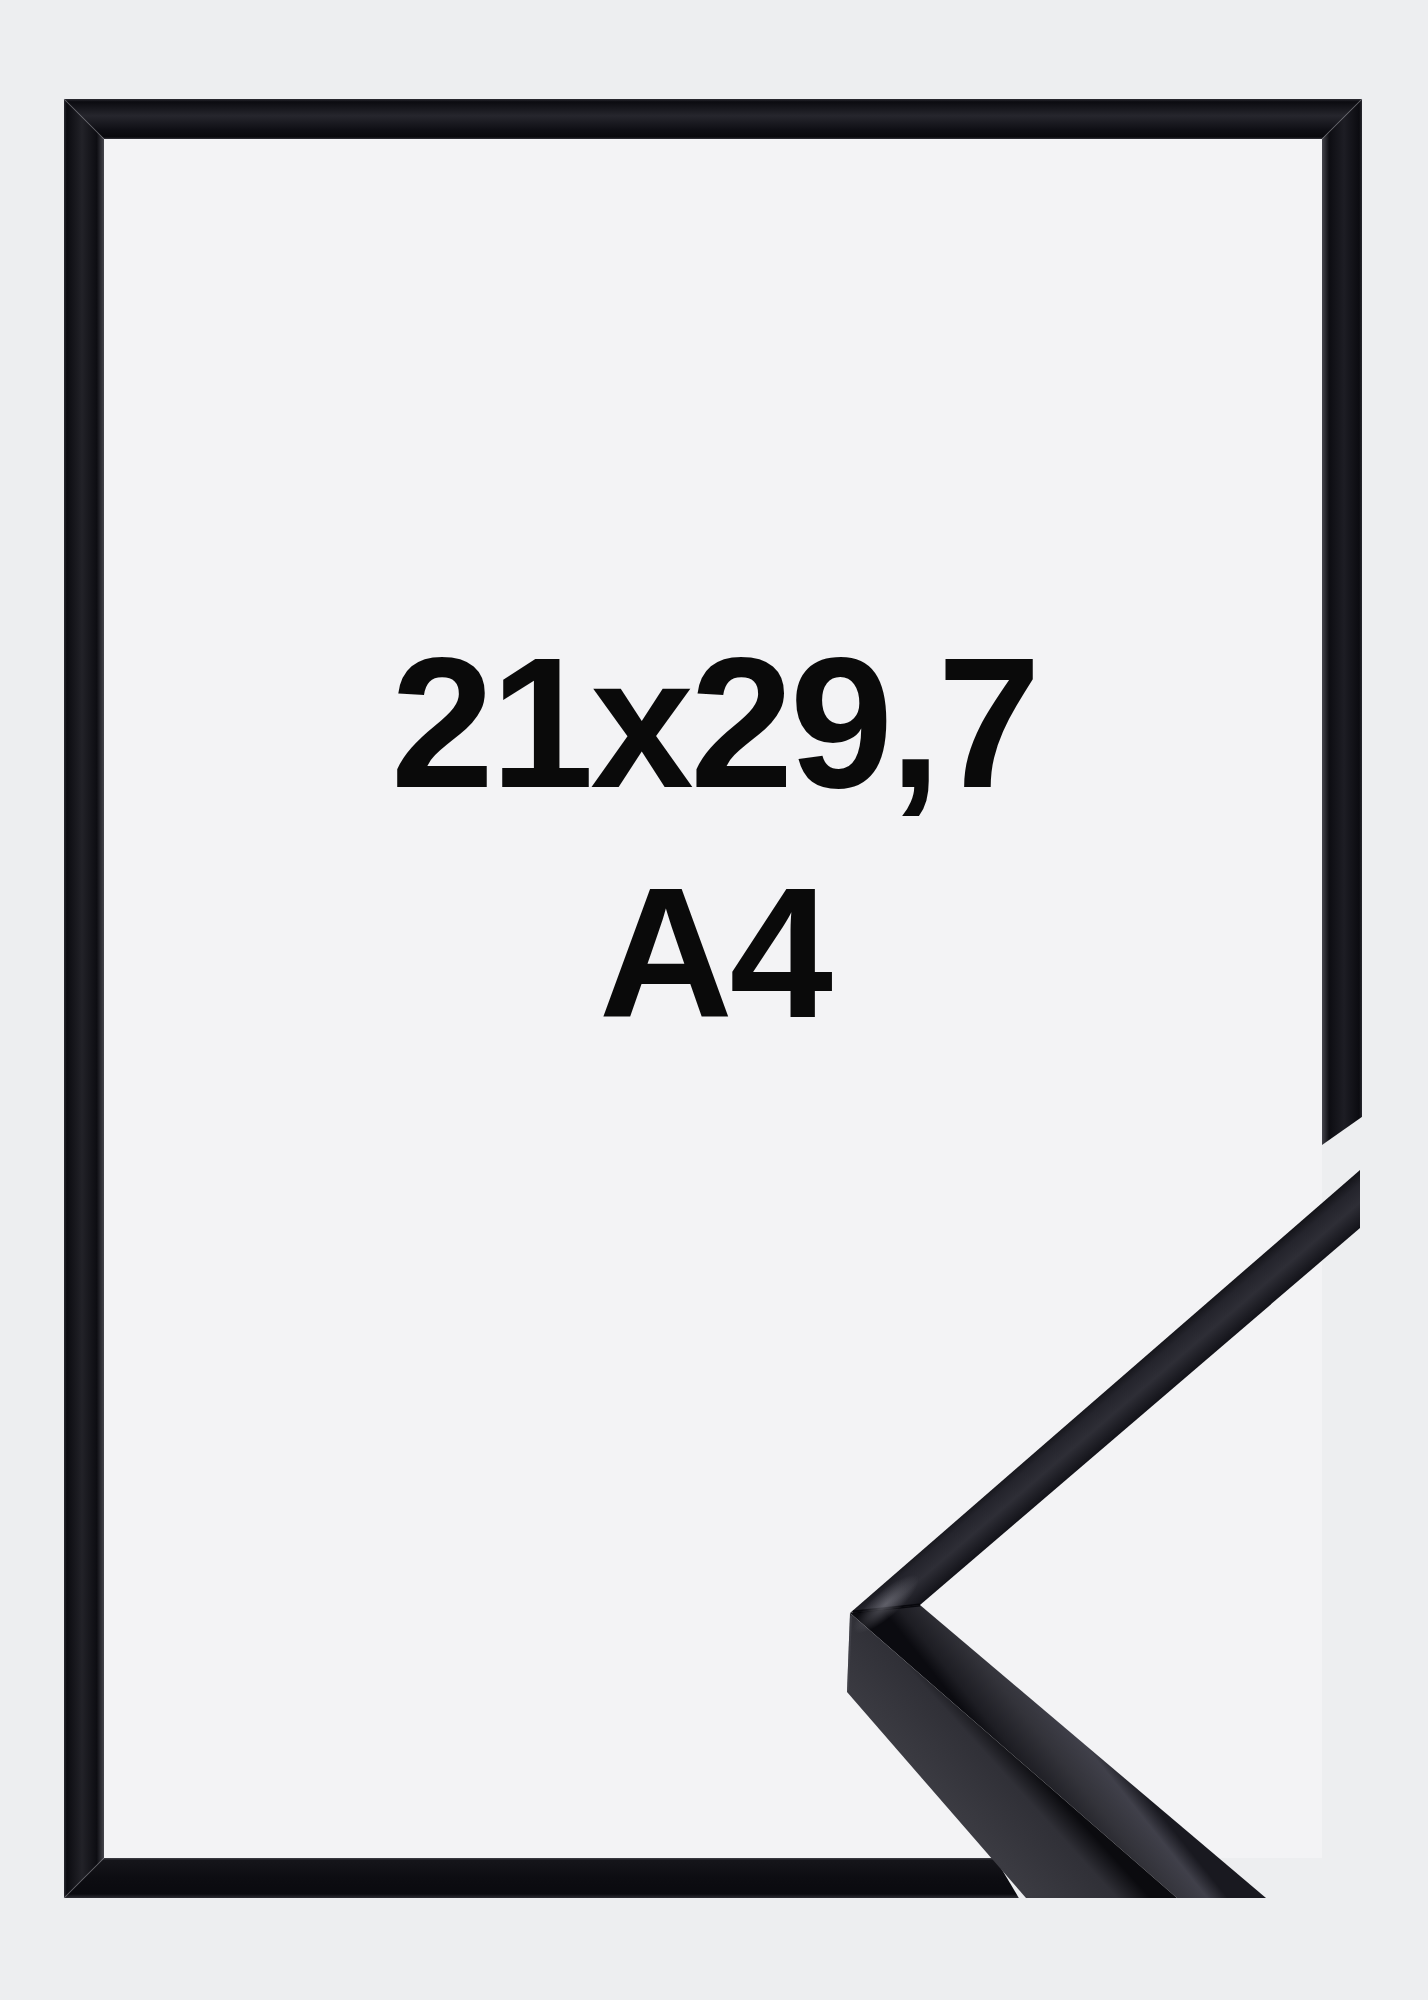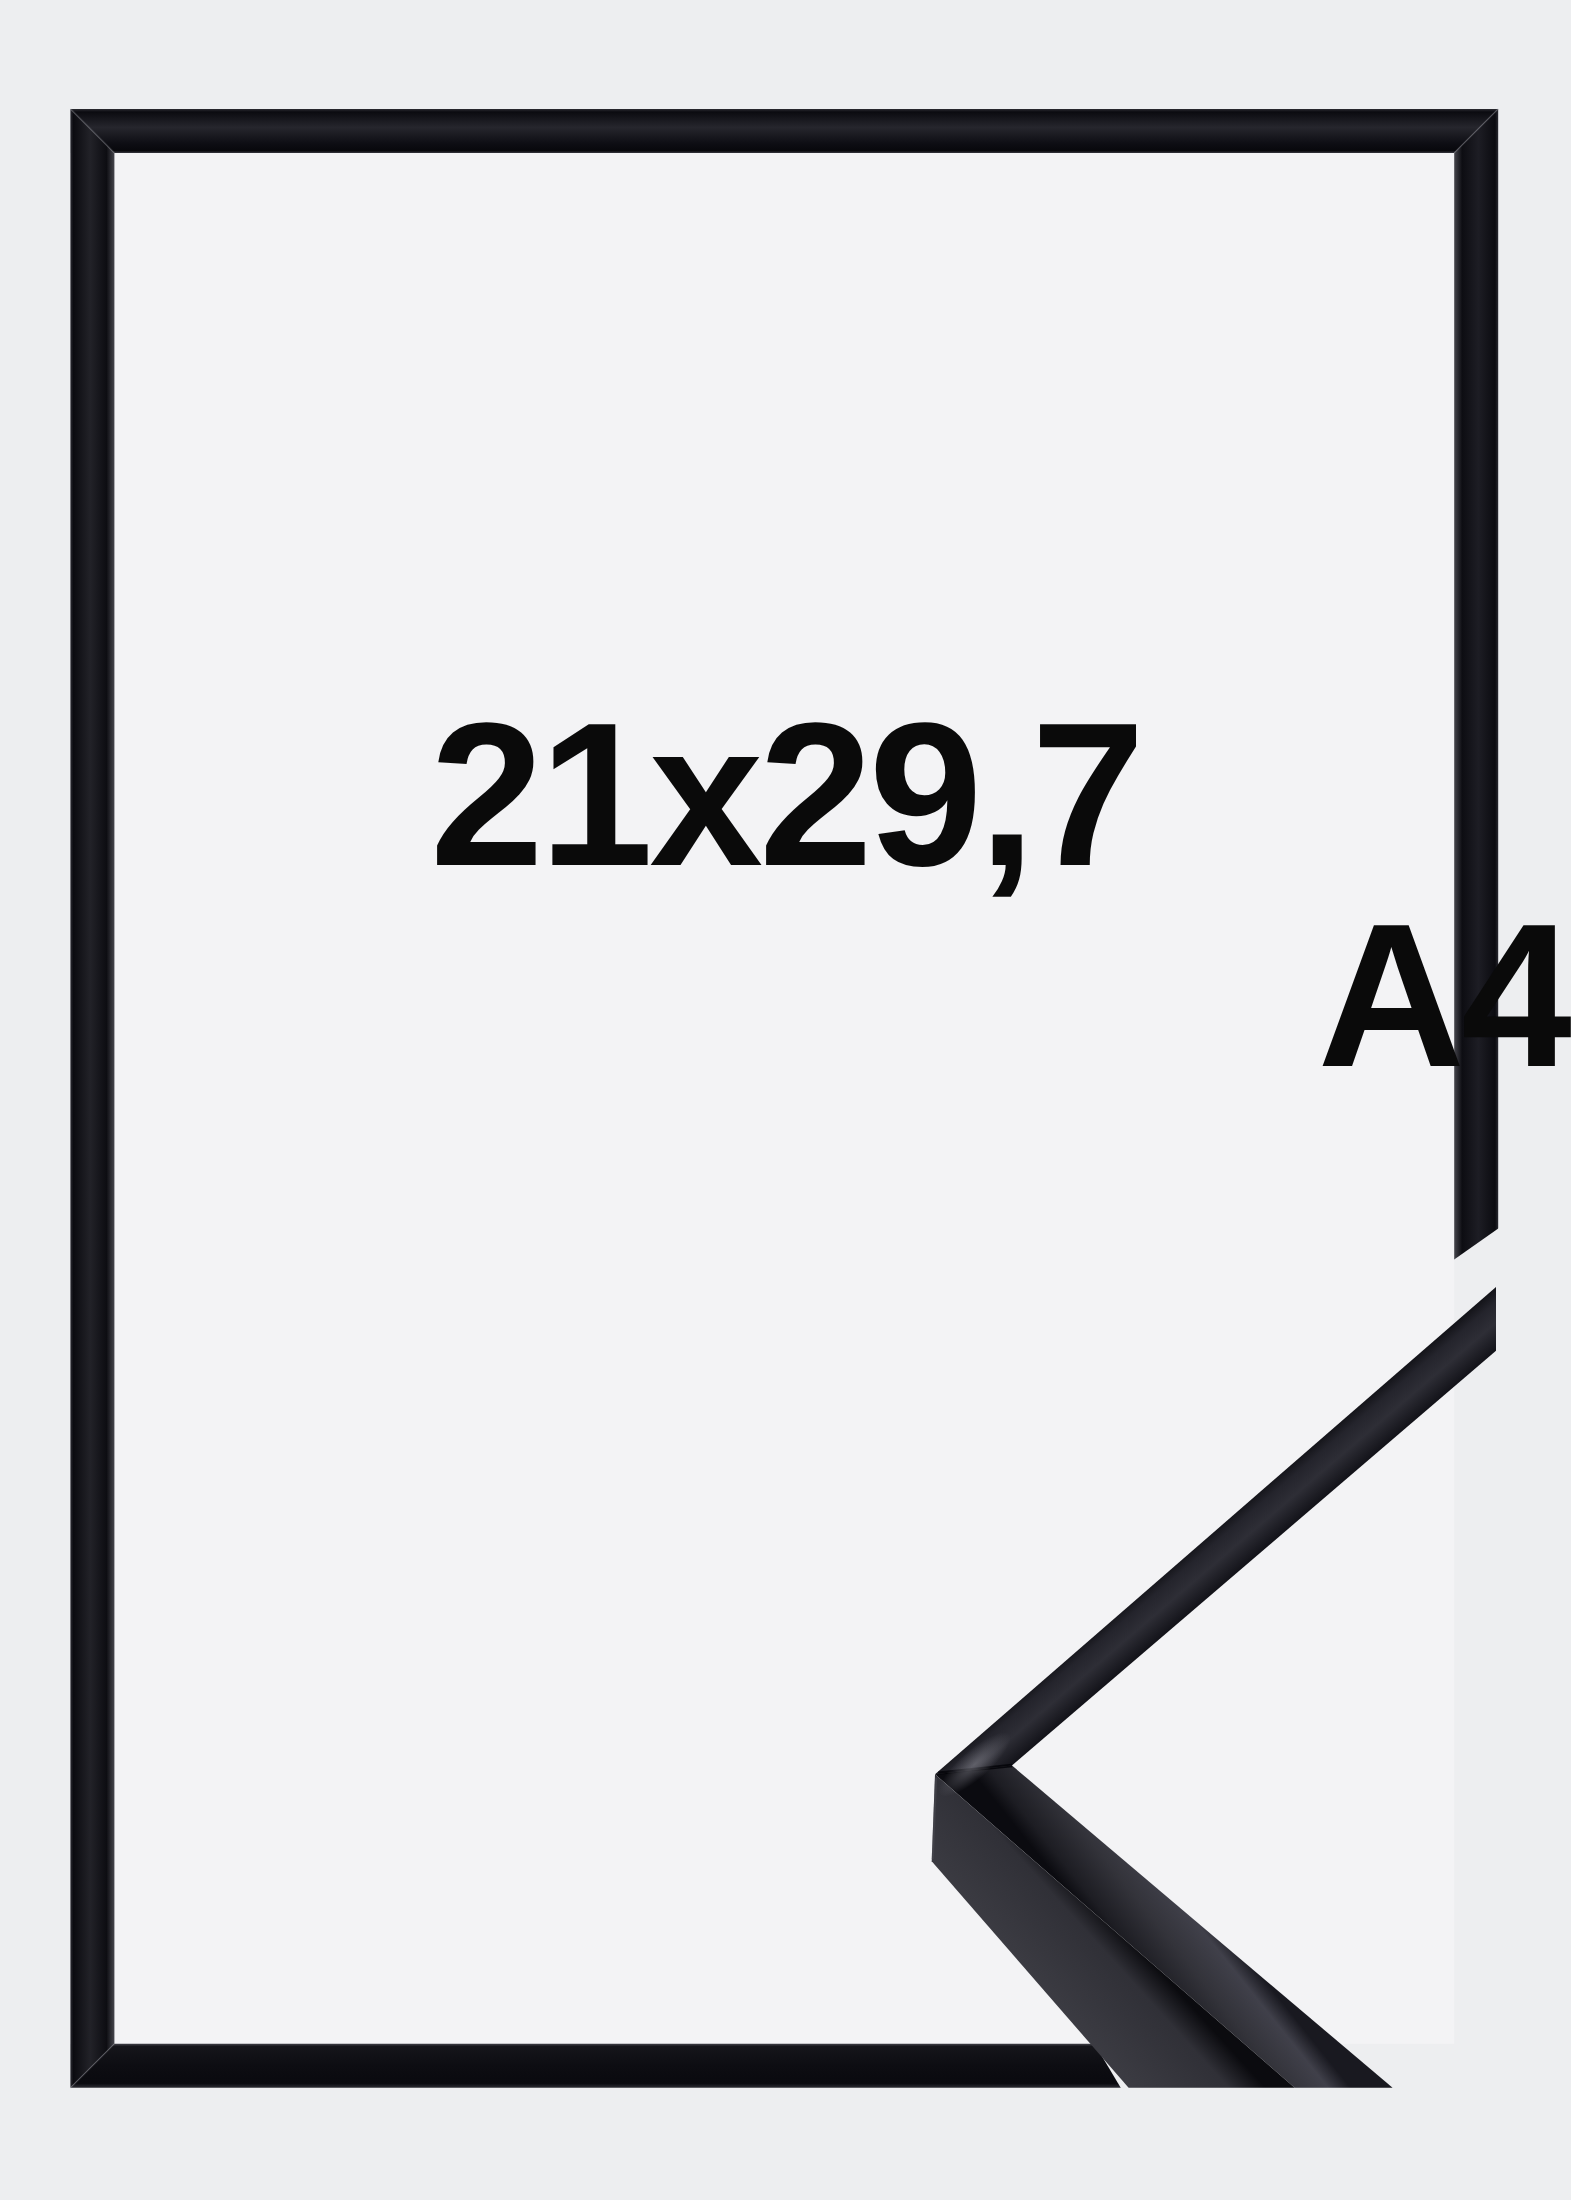--- a/index.html
+++ b/index.html
@@ -39,7 +39,7 @@
     user-select: none;
   }
   #dimensions-label { top: 630px; }
-  #format-label     { top: 813px; text-align: right; }
+  #format-label     { top: 860px; }
 </style>
 </head>
 <body>

